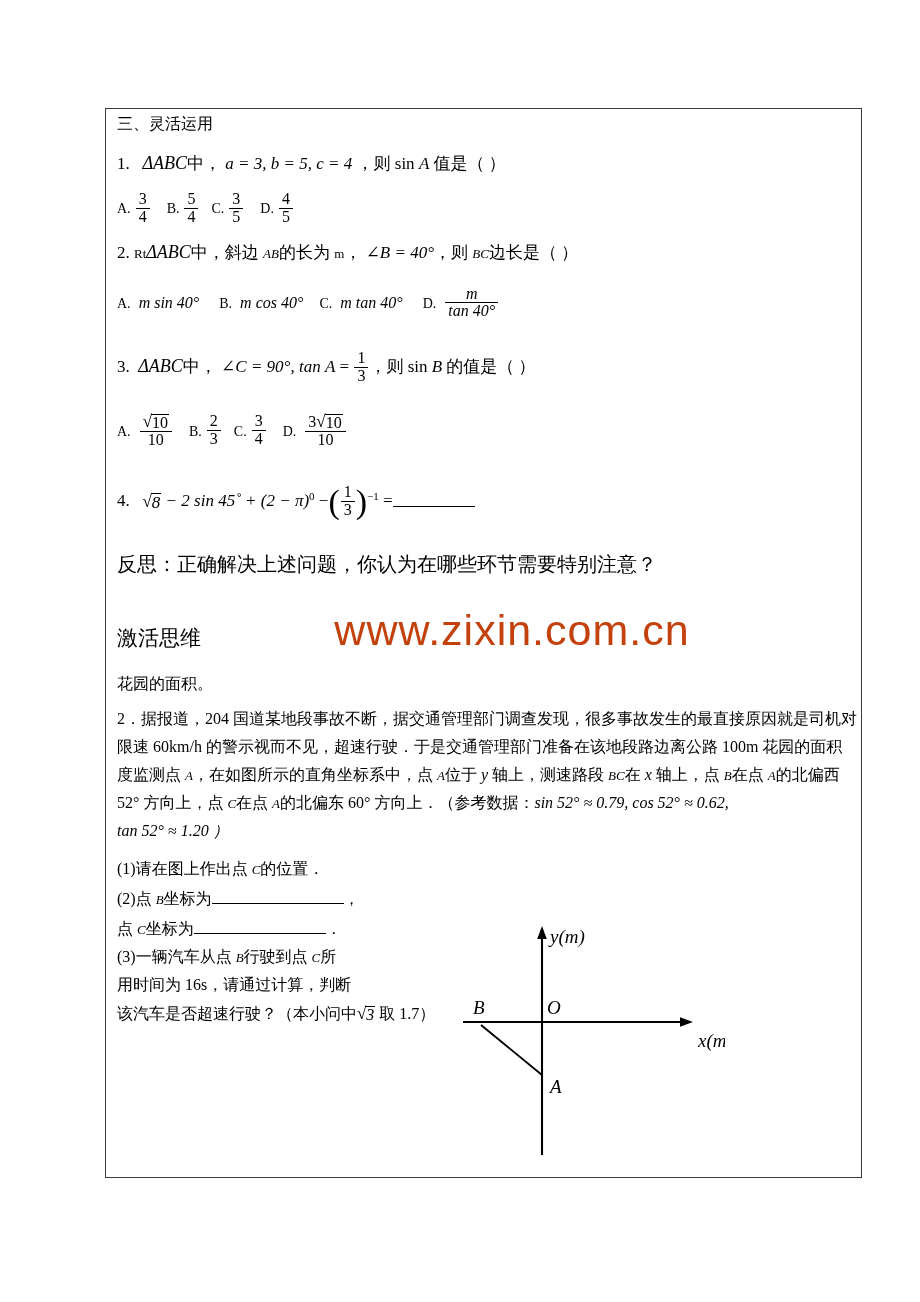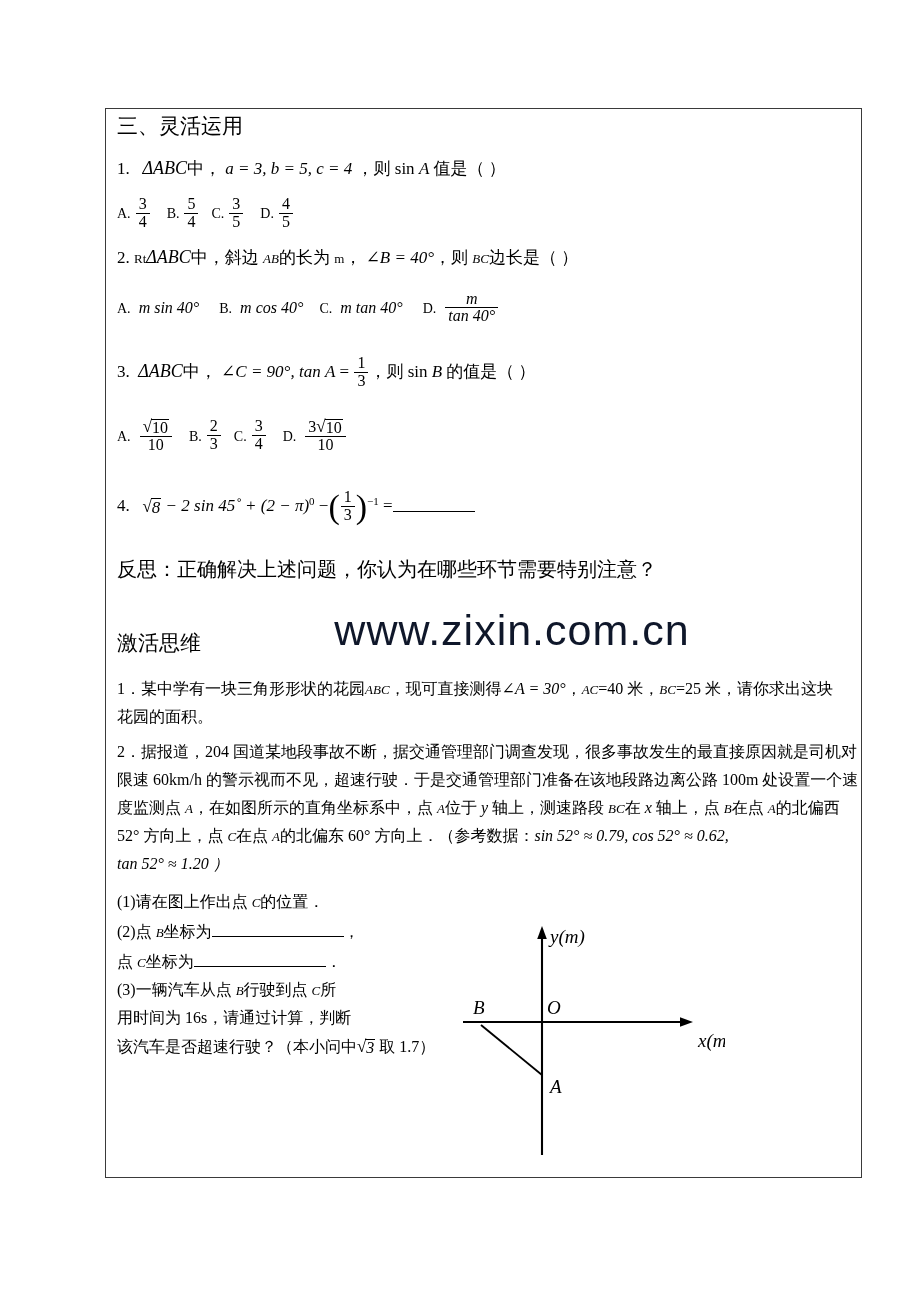--- a/index.html
+++ b/index.html
@@ -66,7 +66,7 @@
   .tiny { font-size: 11px; vertical-align: super; }
 
   
-  .head { font-size: 21px; padding-top: 2px; }
+  .head { font-size: 16px; padding-top: 2px; }
 
   
   .q { margin-top: 22px; font-size: 17px; }

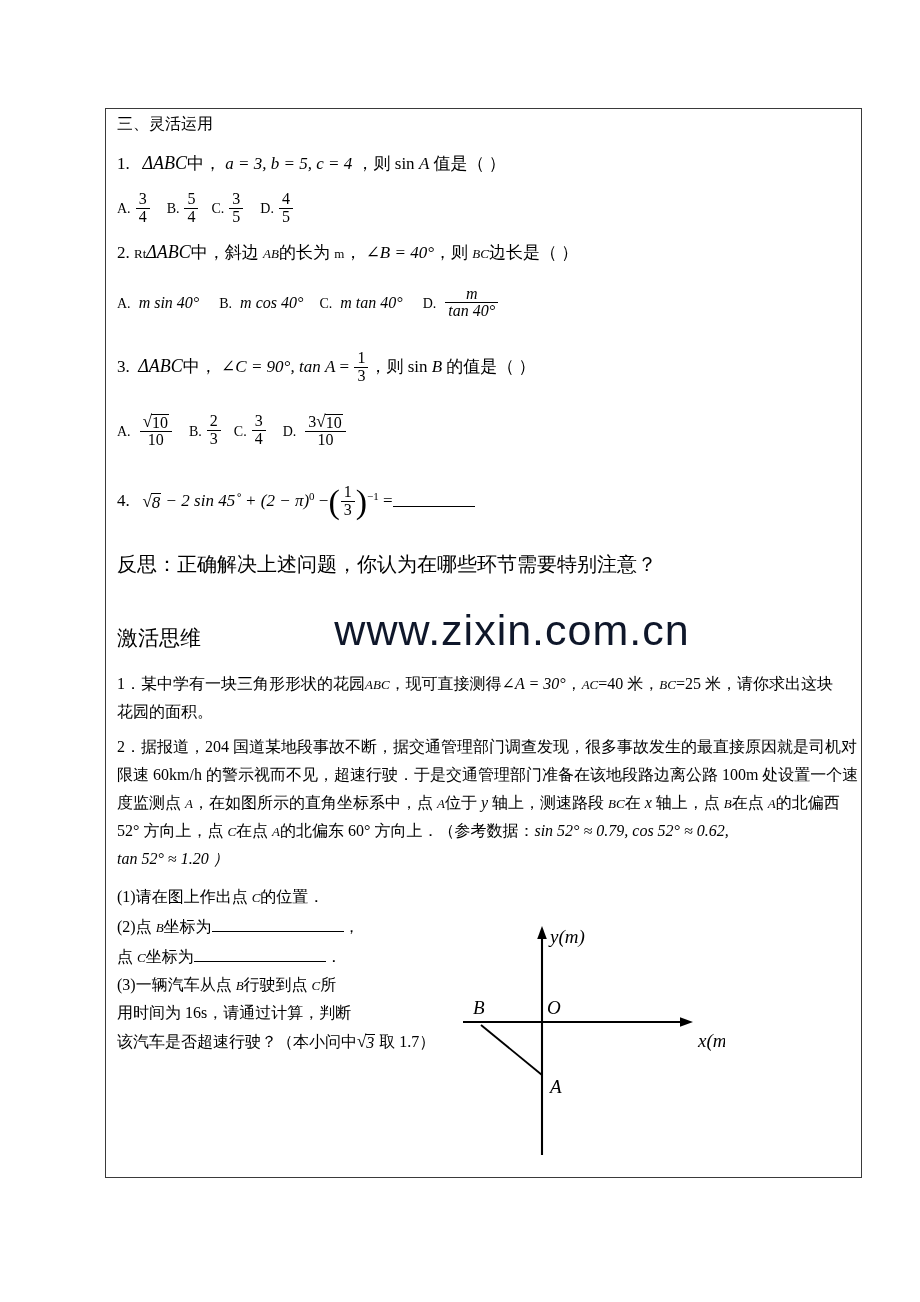--- a/index.html
+++ b/index.html
@@ -38,7 +38,7 @@
     font-family: "Liberation Sans", "DejaVu Sans", sans-serif;
     font-size: 43px;
     letter-spacing: 1px;
-    color: #0f172a;
+    color: #c2410c;
     white-space: nowrap;
     pointer-events: none;
     z-index: 5;

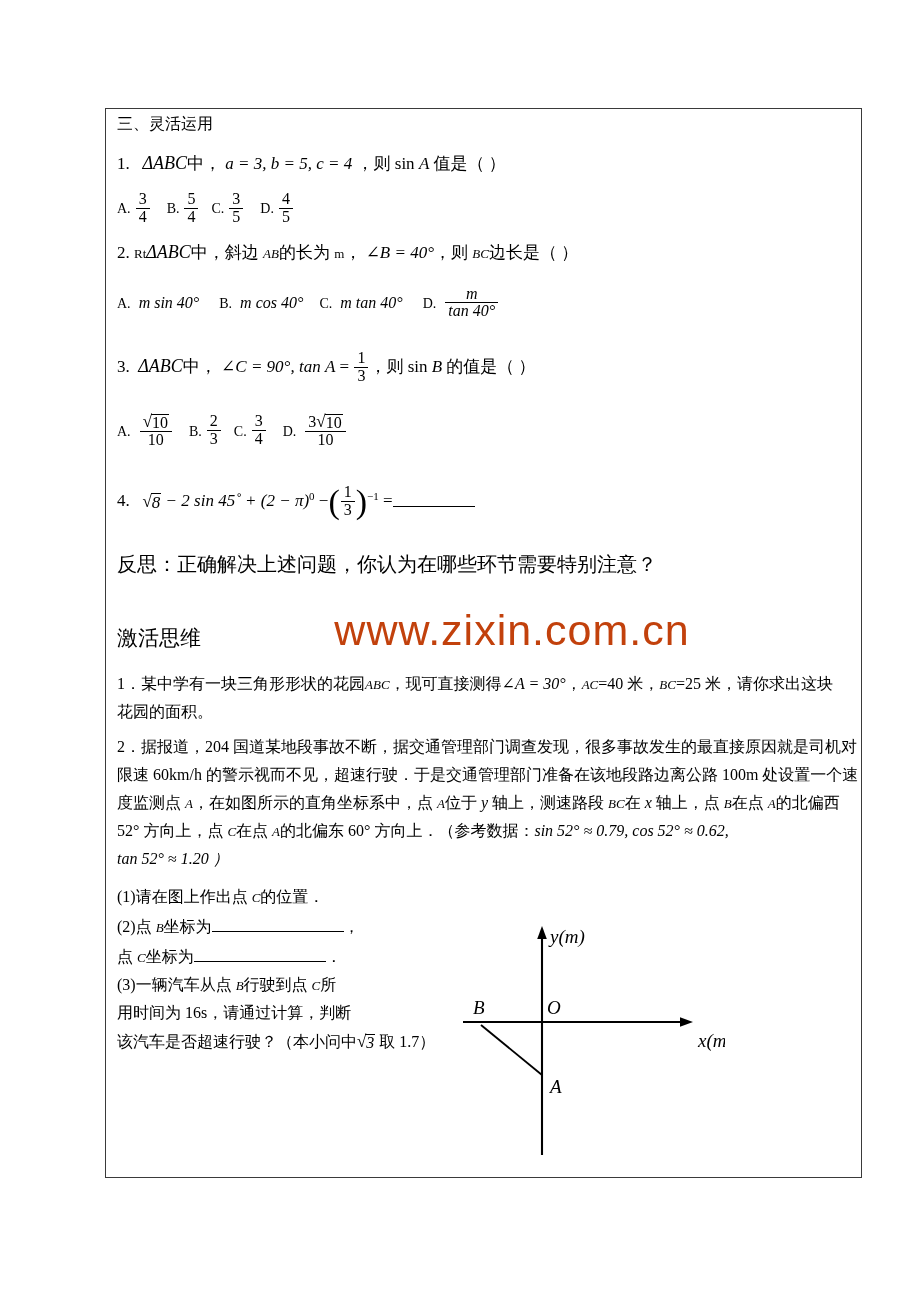--- a/index.html
+++ b/index.html
@@ -262,9 +262,6 @@
   <div class="line" style="margin-top:54px; font-size:21px">激活思维</div>
 
   <div class="para" style="margin-top:27px">
-    <div class="row">
-      <span>1．某中学有一块三角形形状的花园</span><span class="mi sm">ABC</span><span>，现可直接测得</span><span class="mi">∠A = 30°</span><span>，</span><span class="mi sm">AC</span><span>=40 米，</span><span class="mi sm">BC</span><span>=25 米，请你求出这块</span>
-    </div>
     <div class="row">花园的面积。</div>
   </div>
 

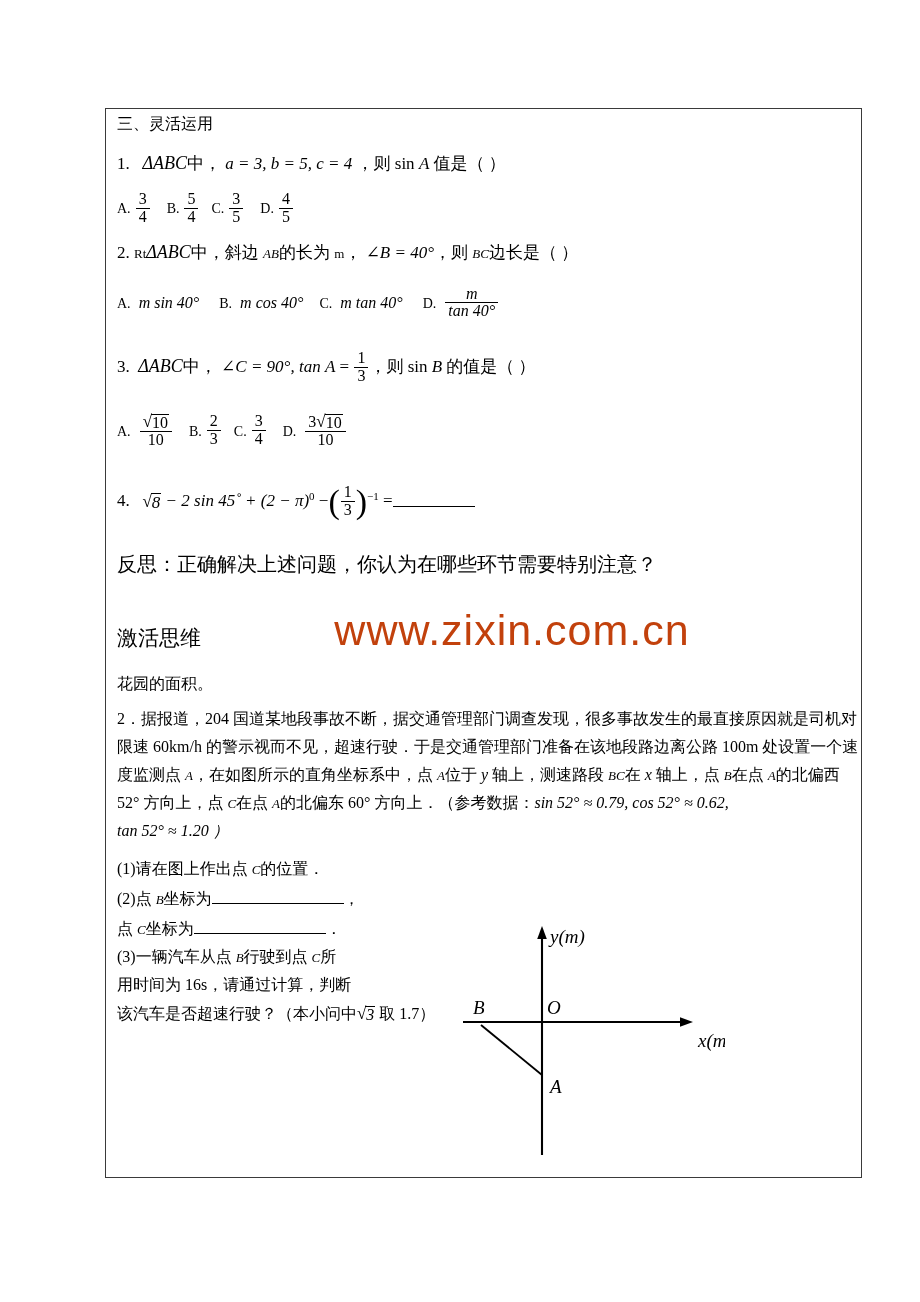--- a/index.html
+++ b/index.html
@@ -267,7 +267,7 @@
 
   <div class="para" style="margin-top:19px">
     <div class="row">2．据报道，204 国道某地段事故不断，据交通管理部门调查发现，很多事故发生的最直接原因就是司机对</div>
-    <div class="row">限速 60km/h 的警示视而不见，超速行驶．于是交通管理部门准备在该地段路边离公路 100m 处设置一个速</div>
+    <div class="row">限速 60km/h 的警示视而不见，超速行驶．于是交通管理部门准备在该地段路边离公路 100m 花园的面积</div>
     <div class="row">
       <span>度监测点</span>&nbsp;<span class="mi sm">A</span><span>，在如图所示的直角坐标系中，点</span>&nbsp;<span class="mi sm">A</span><span>位于</span>&nbsp;<span class="mi">y</span>&nbsp;<span>轴上，测速路段</span>&nbsp;<span class="mi sm">BC</span><span>在</span>&nbsp;<span class="mi">x</span>&nbsp;<span>轴上，点</span>&nbsp;<span class="mi sm">B</span><span>在点</span>&nbsp;<span class="mi sm">A</span><span>的北偏西</span>
     </div>

